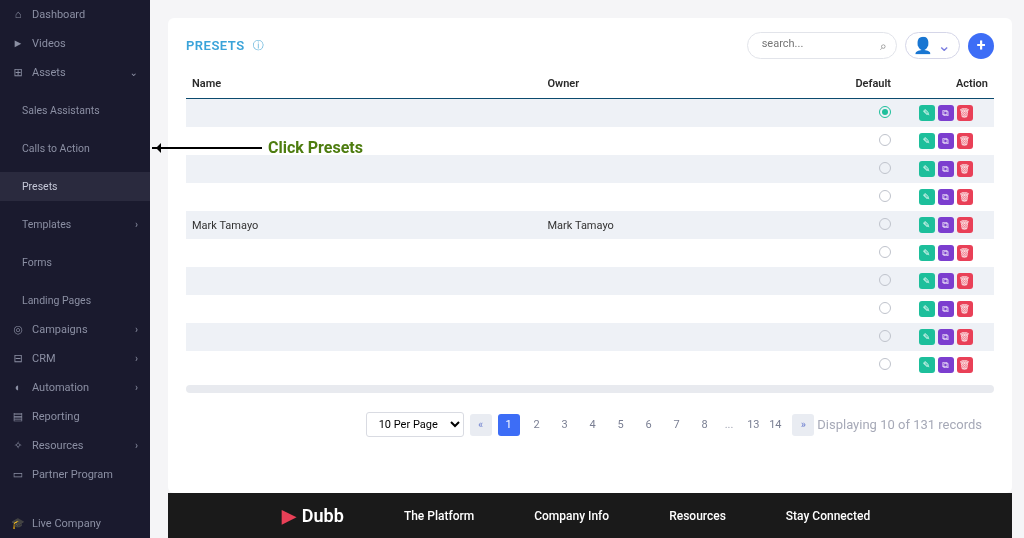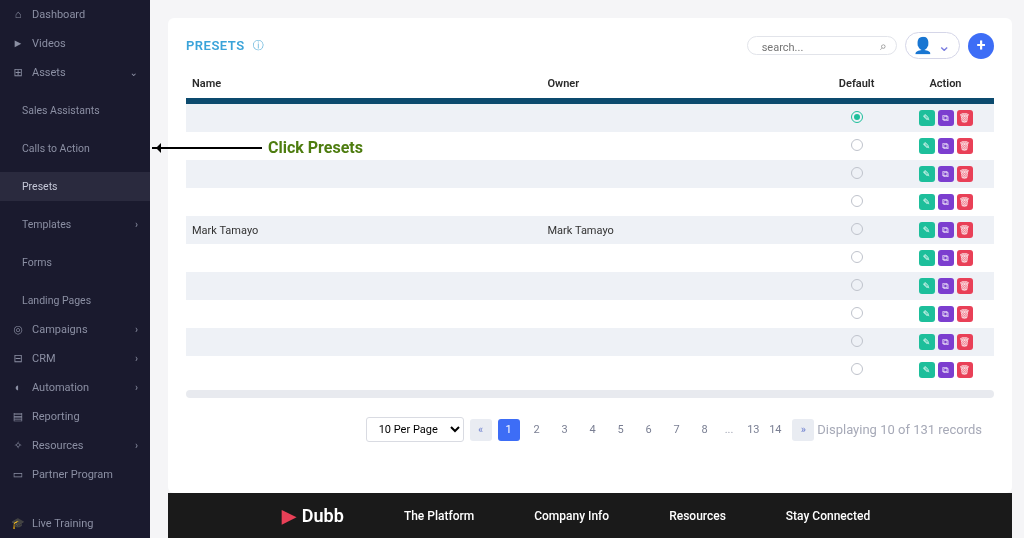--- a/index.html
+++ b/index.html
@@ -18,7 +18,7 @@
 .page-title { color: #3aa3d9; font-size: 13px; font-weight: 600; letter-spacing: .5px; }
 .info-icon { color: #5aaed8; font-size: 11px; }
 .spacer { flex: 1; }
-.search-box { border: 1px solid #e2e4ea; border-radius: 14px; padding: 4px 26px 0 14px; font-size: 11px; width: 150px; color: #777; position: relative; }
+.search-box { border: 1px solid #e2e4ea; border-radius: 14px; padding: 4px 26px 8px 14px; font-size: 11px; width: 150px; color: #777; position: relative; }
 .search-glass { position: absolute; right: 10px; top: 50%; transform: translateY(-50%); color: #888; font-size: 12px; }
 .user-pill { border: 1px solid #d5d6e8; border-radius: 16px; padding: 3px 8px; display: flex; align-items: center; gap: 4px; color: #7c7fe0; }
 .add-btn { width: 26px; height: 26px; border-radius: 50%; background: #3d6df6; color: #fff; display: flex; align-items: center; justify-content: center; font-size: 16px; font-weight: 700; }

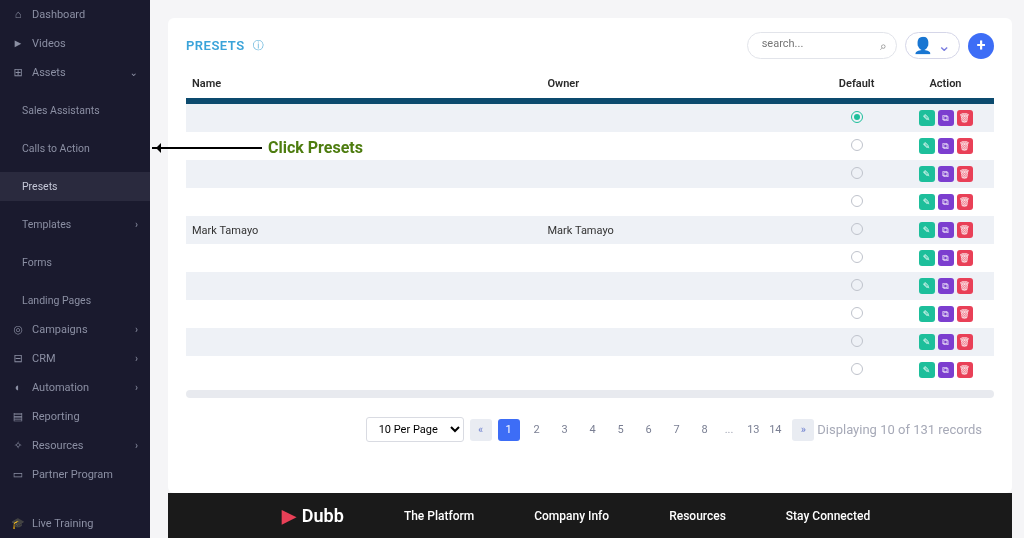--- a/index.html
+++ b/index.html
@@ -23,7 +23,7 @@
 .user-pill { border: 1px solid #d5d6e8; border-radius: 16px; padding: 3px 8px; display: flex; align-items: center; gap: 4px; color: #7c7fe0; }
 .add-btn { width: 26px; height: 26px; border-radius: 50%; background: #3d6df6; color: #fff; display: flex; align-items: center; justify-content: center; font-size: 16px; font-weight: 700; }
 .table { width: 100%; border-collapse: collapse; font-size: 11px; }
-.table th { text-align: left; padding: 8px 6px; color: #2a2a2a; font-weight: 600; border-bottom: 6px solid #0c4a6e; }
+.table th { text-align: left; padding: 8px 6px; color: #2a2a2a; font-weight: 600; border-bottom: 1px solid #0c4a6e; }
 .table th.center, .table td.center { text-align: center; }
 .table tr.odd { background: #eef1f6; }
 .table tr.even { background: #fff; }

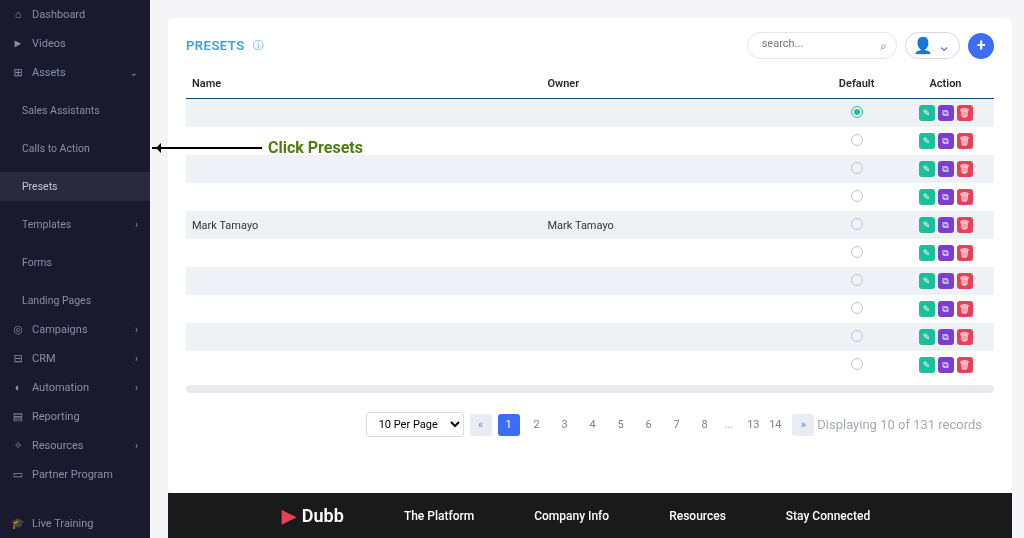--- a/index.html
+++ b/index.html
@@ -24,7 +24,7 @@
 .add-btn { width: 26px; height: 26px; border-radius: 50%; background: #3d6df6; color: #fff; display: flex; align-items: center; justify-content: center; font-size: 16px; font-weight: 700; }
 .table { width: 100%; border-collapse: collapse; font-size: 11px; }
 .table th { text-align: left; padding: 8px 6px; color: #2a2a2a; font-weight: 600; border-bottom: 1px solid #0c4a6e; }
-.table th.center, .table td.center { text-align: center; }
+.table th.center, .table td.center { text-align: right; }
 .table tr.odd { background: #eef1f6; }
 .table tr.even { background: #fff; }
 .table td { padding: 6px; color: #333; height: 27px; }

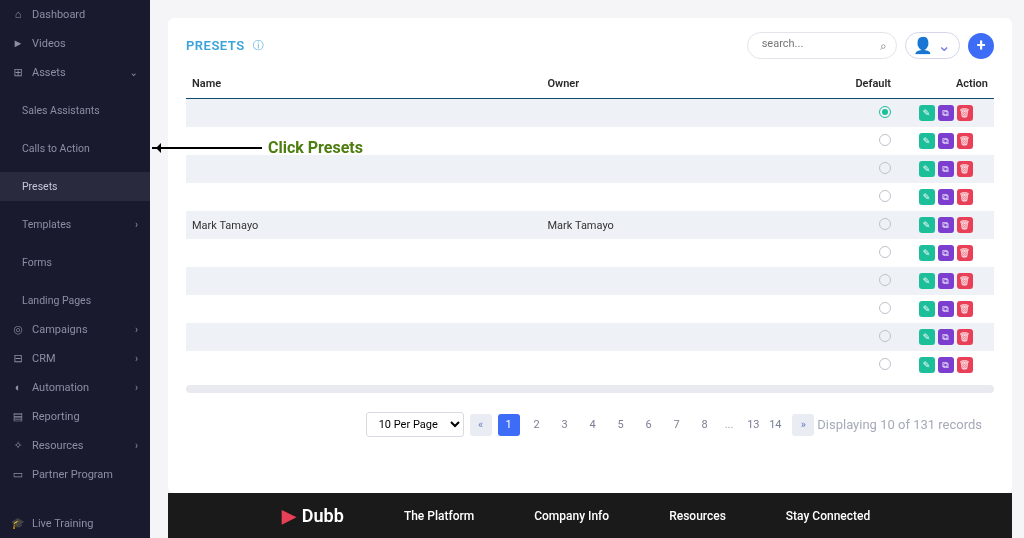--- a/index.html
+++ b/index.html
@@ -123,7 +123,7 @@
     <div class="sidebar-spacer"></div>
     <div class="sidebar-item">
       <span class="icon">🎓</span>
-      <span>Live Training</span>
+      <span>Live Company</span>
     </div>
   </div>
 

